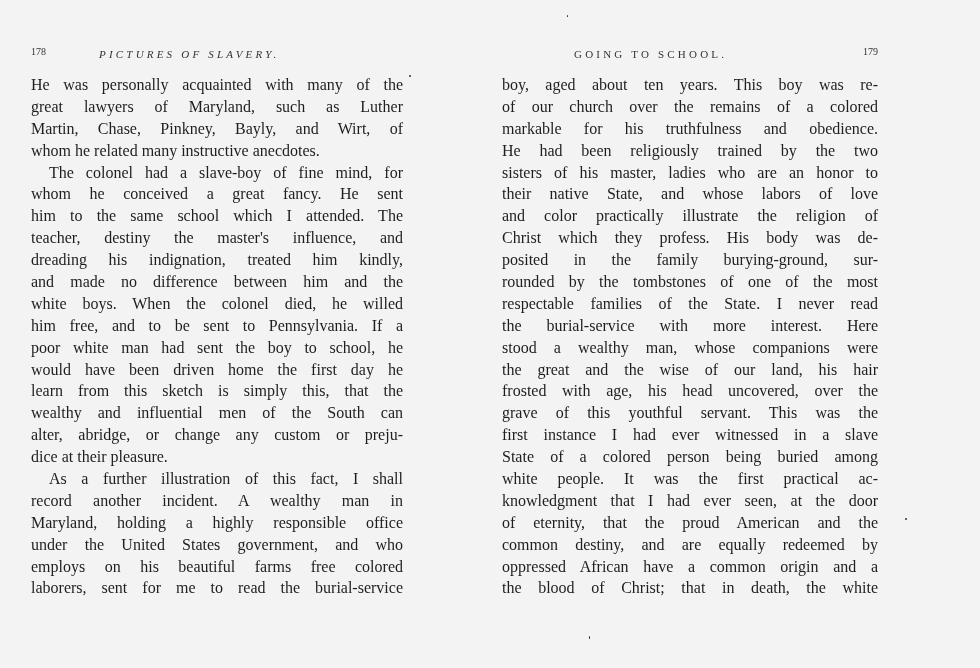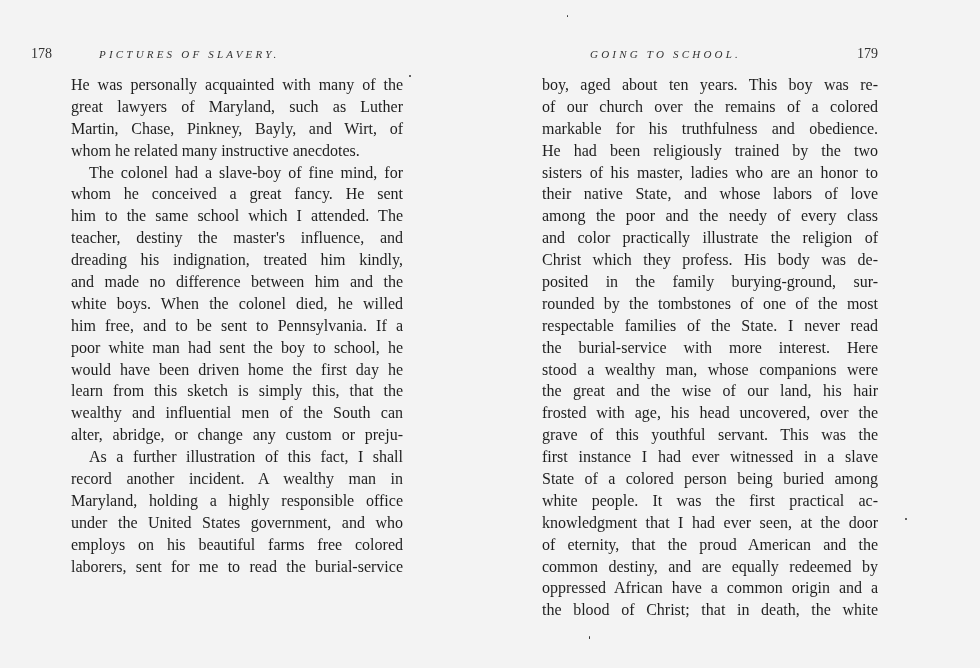--- a/index.html
+++ b/index.html
@@ -18,7 +18,7 @@
     font-size: 11px; letter-spacing: 3.2px; text-transform: uppercase;
     color: #333;
   }
-  .running-head .pnum { position: absolute; top: -2px; font-size: 14px; letter-spacing: 0; }
+  .running-head .pnum { position: absolute; top: -2px; font-size: 10px; letter-spacing: 0; }
   .left .running-head .pnum { left: 0; }
   .left .running-head .title { position: absolute; left: 68px; top: 0; font-style: italic; }
   .right .running-head .pnum { right: 0; }

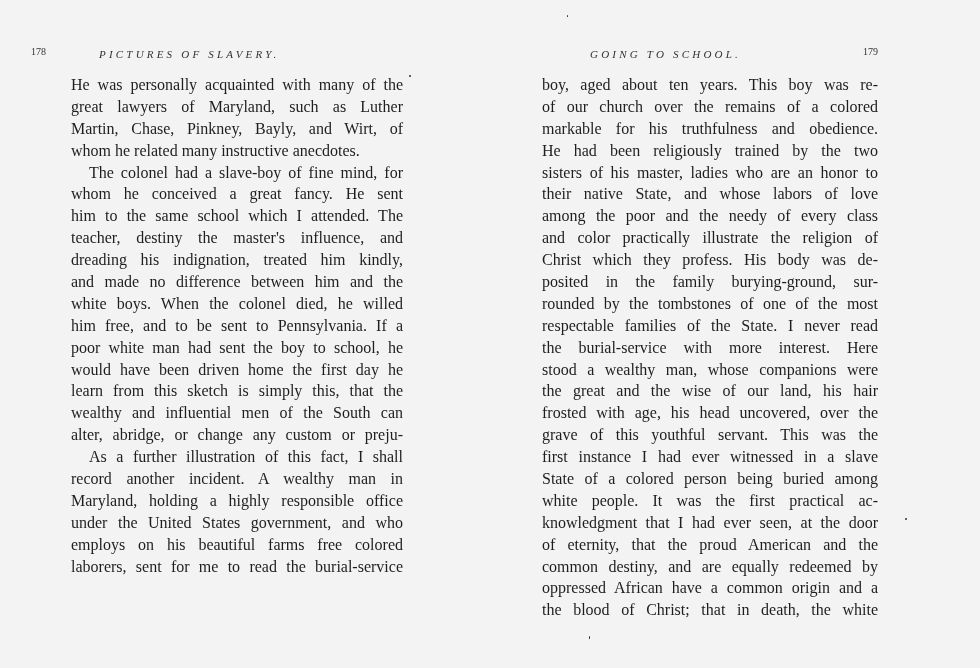--- a/index.html
+++ b/index.html
@@ -22,7 +22,7 @@
   .left .running-head .pnum { left: 0; }
   .left .running-head .title { position: absolute; left: 68px; top: 0; font-style: italic; }
   .right .running-head .pnum { right: 0; }
-  .right .running-head .title { position: absolute; left: 88px; top: 0; font-style: italic; }
+  .right .running-head .title { position: absolute; left: 72px; top: 0; }
   .body-text {
     position: absolute; top: 74px; left: 0; right: 0;
     font-size: 16px; line-height: 21.9px;

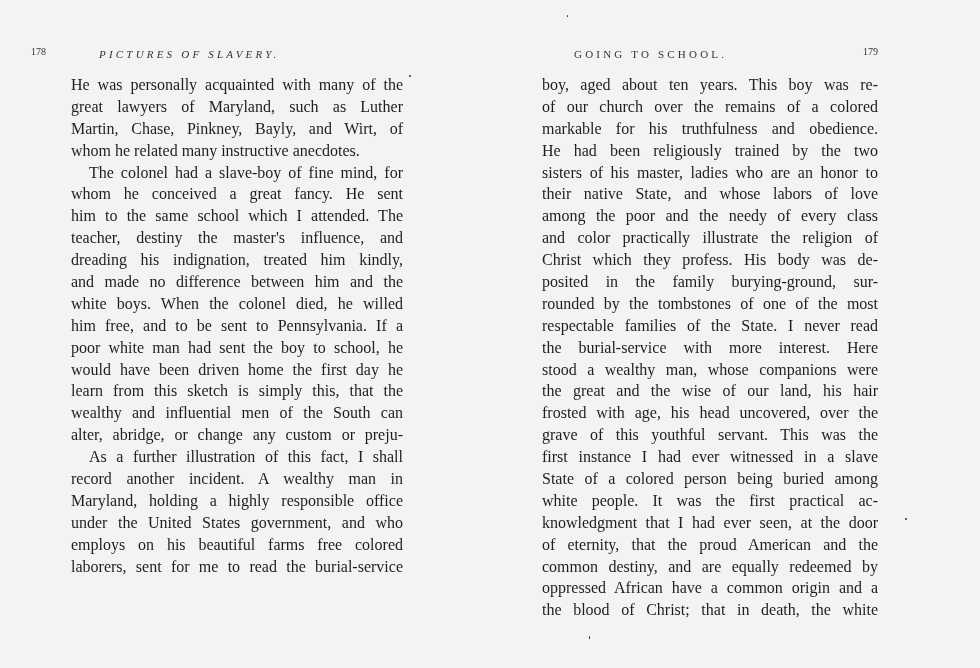--- a/index.html
+++ b/index.html
@@ -27,7 +27,7 @@
     position: absolute; top: 74px; left: 0; right: 0;
     font-size: 16px; line-height: 21.9px;
   }
-  .line { display: block; text-align: justify; text-align-last: justify; white-space: nowrap; height: 21.9px; margin-left: 40px; }
+  .line { display: block; text-align: justify; text-align-last: justify; white-space: nowrap; height: 21.9px; }
   .line.last { text-align-last: left; }
   .line.indent { padding-left: 18px; }
   .speck { position: absolute; width: 2px; height: 2px; background: #333; border-radius: 1px; }

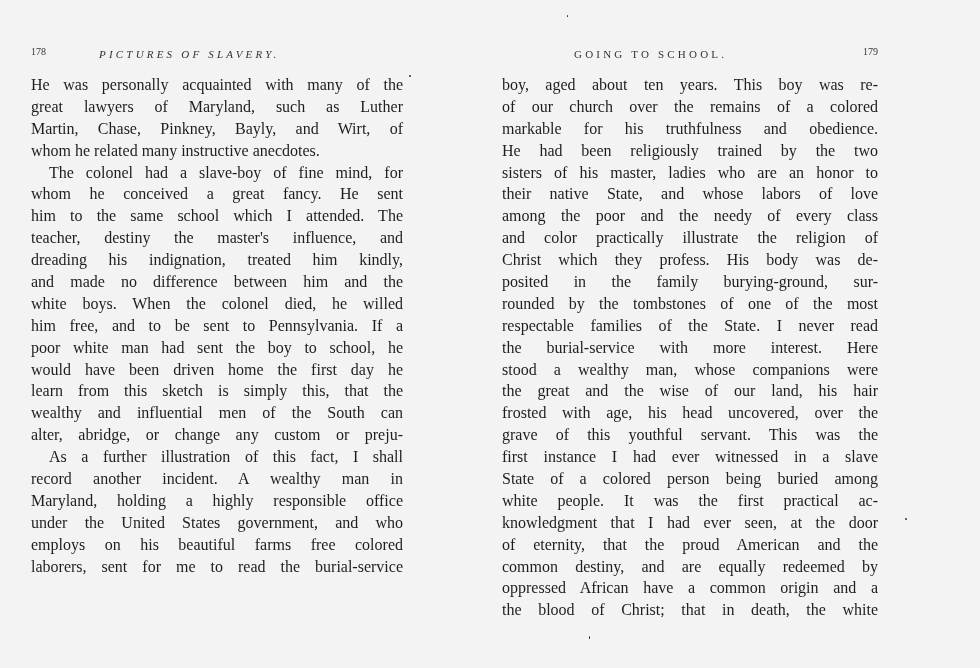--- a/index.html
+++ b/index.html
@@ -79,7 +79,6 @@
       <span class="line">He had been religiously trained by the two</span>
       <span class="line">sisters of his master, ladies who are an honor to</span>
       <span class="line">their native State, and whose labors of love</span>
-      <span class="line">among the poor and the needy of every class</span>
       <span class="line">and color practically illustrate the religion of</span>
       <span class="line">Christ which they profess. His body was de-</span>
       <span class="line">posited in the family burying-ground, sur-</span>

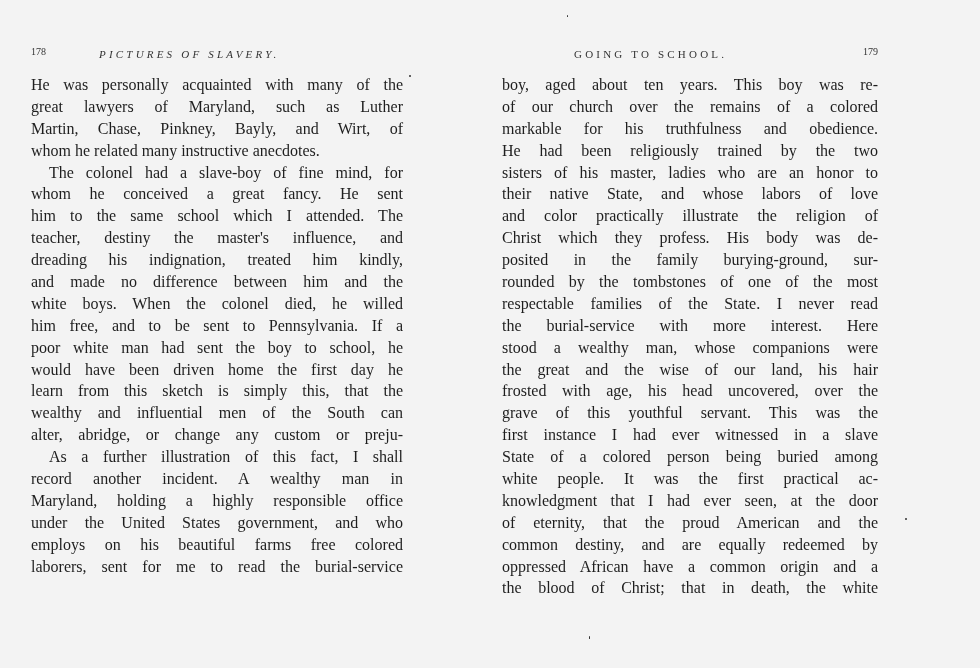--- a/index.html
+++ b/index.html
@@ -58,6 +58,7 @@
       <span class="line">learn from this sketch is simply this, that the</span>
       <span class="line">wealthy and influential men of the South can</span>
       <span class="line">alter, abridge, or change any custom or preju-</span>
+      <span class="line last">dice at their pleasure.</span>
       <span class="line indent">As a further illustration of this fact, I shall</span>
       <span class="line">record another incident. A wealthy man in</span>
       <span class="line">Maryland, holding a highly responsible office</span>

